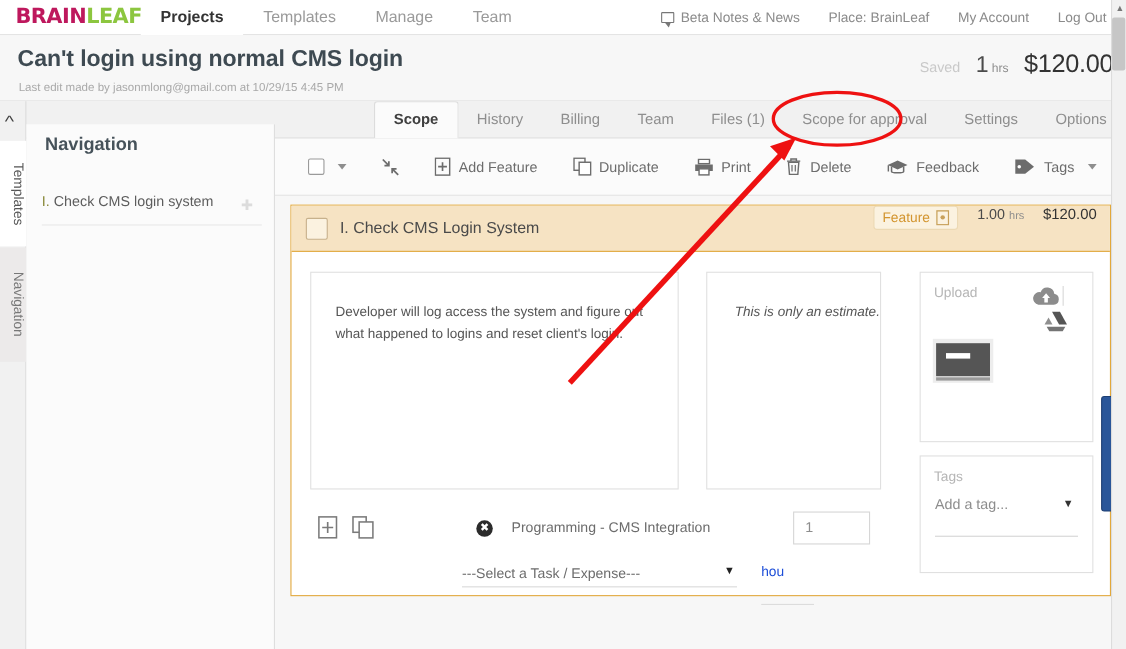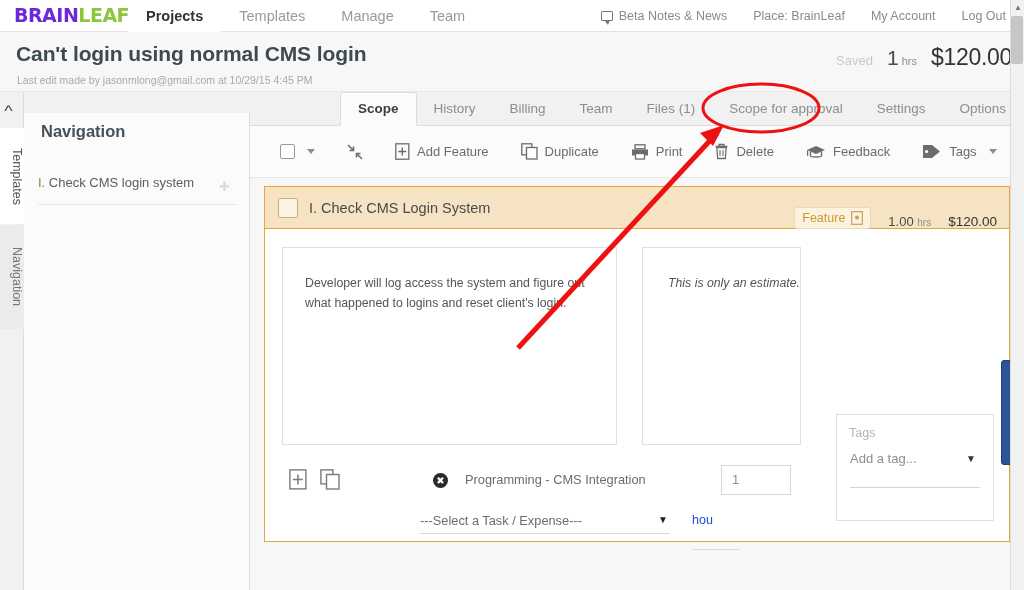--- a/index.html
+++ b/index.html
@@ -17,7 +17,7 @@
             background:#fff; border-bottom:1px solid #e2e2e2; }
   .logo { position:absolute; left:14px; top:4px; font-size:19px; font-weight:bold;
           letter-spacing:-0.5px; font-family:"DejaVu Sans", sans-serif; }
-  .logo .b { color:#6d28d9; }
+  .logo .b { color:#be185d; }
   .logo .l { color:#8cc63f; }
   .mainnav { position:absolute; left:128px; top:0; height:32px; display:flex; }
   .mainnav a { display:block; padding:0 18px; line-height:32px; font-size:14.5px;

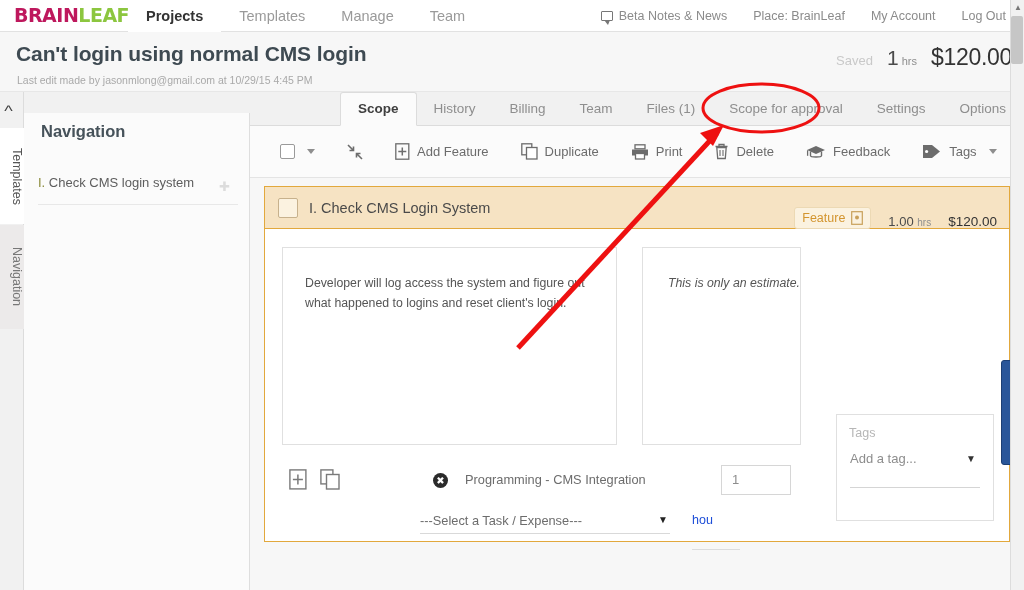--- a/index.html
+++ b/index.html
@@ -95,7 +95,7 @@
               margin-left:13px; border-radius:2px; }
   .feat-title { margin-left:11px; font-size:14.5px; color:#4a4a4a; font-weight:500; }
   .feat-right { position:absolute; right:12px; top:0; height:42px; display:flex;
-                align-items:flex-end; gap:17px; }
+                align-items:flex-start; gap:17px; }
   .badge { background:#fbf2e0; border:1px solid #ecd9b4; border-radius:3px; padding:3px 7px;
            font-size:12.5px; color:#d3952f; display:flex; align-items:center; gap:6px; }
   .fhrs { font-size:13px; color:#4a4a4a; }

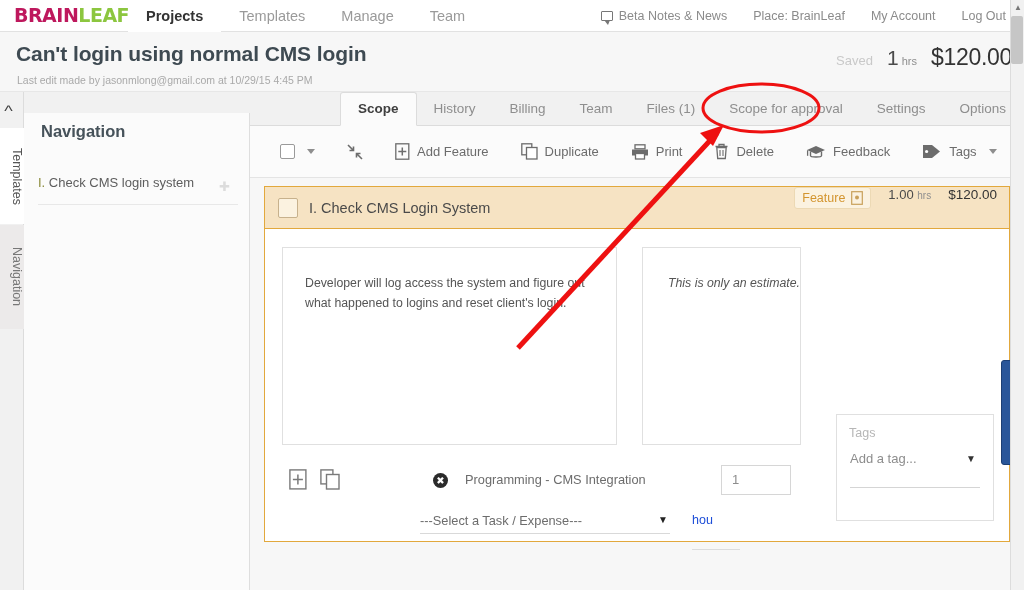--- a/index.html
+++ b/index.html
@@ -298,6 +298,24 @@
         <p>This is only an estimate.</p>
       </div>
 
+      <div class="panel upload">
+        <span class="panel-lbl">Upload</span>
+        <svg style="position:absolute;right:29px;top:13px;" width="26" height="18" viewBox="0 0 26 18">
+          <path d="M6 16 h14 a5 5 0 0 0 0.4 -9.9 A6.4 6.4 0 0 0 8 4.6 A5 5 0 0 0 6 16 z" fill="#8c8c8c"></path>
+          <path d="M13 5.5 L16.6 10 h-7.2 z M11.4 10 h3.2 v4 h-3.2 z" fill="#fff"></path>
+        </svg>
+        <span style="position:absolute;right:26px;top:12px;width:1px;height:18px;background:#d8d8d8;"></span>
+        <svg style="position:absolute;right:21px;top:34px;" width="24" height="21" viewBox="0 0 24 21">
+          <path d="M8.4 1.5 h7.2 L22 13 h-7.2 z" fill="#555"></path>
+          <path d="M1.6 13 L5.2 6.7 L8.8 13 z" fill="#8f8f8f"></path>
+          <path d="M3.5 15 h17 l-2.4 4.2 h-12.2 z" fill="#747474"></path>
+        </svg>
+        <span class="thumb">
+          <span class="thumb-in"></span>
+          <span class="thumb-bar"></span>
+          <span class="thumb-ft"></span>
+        </span>
+      </div>
 
       <div class="panel tagsp">
         <span class="panel-lbl">Tags</span>

